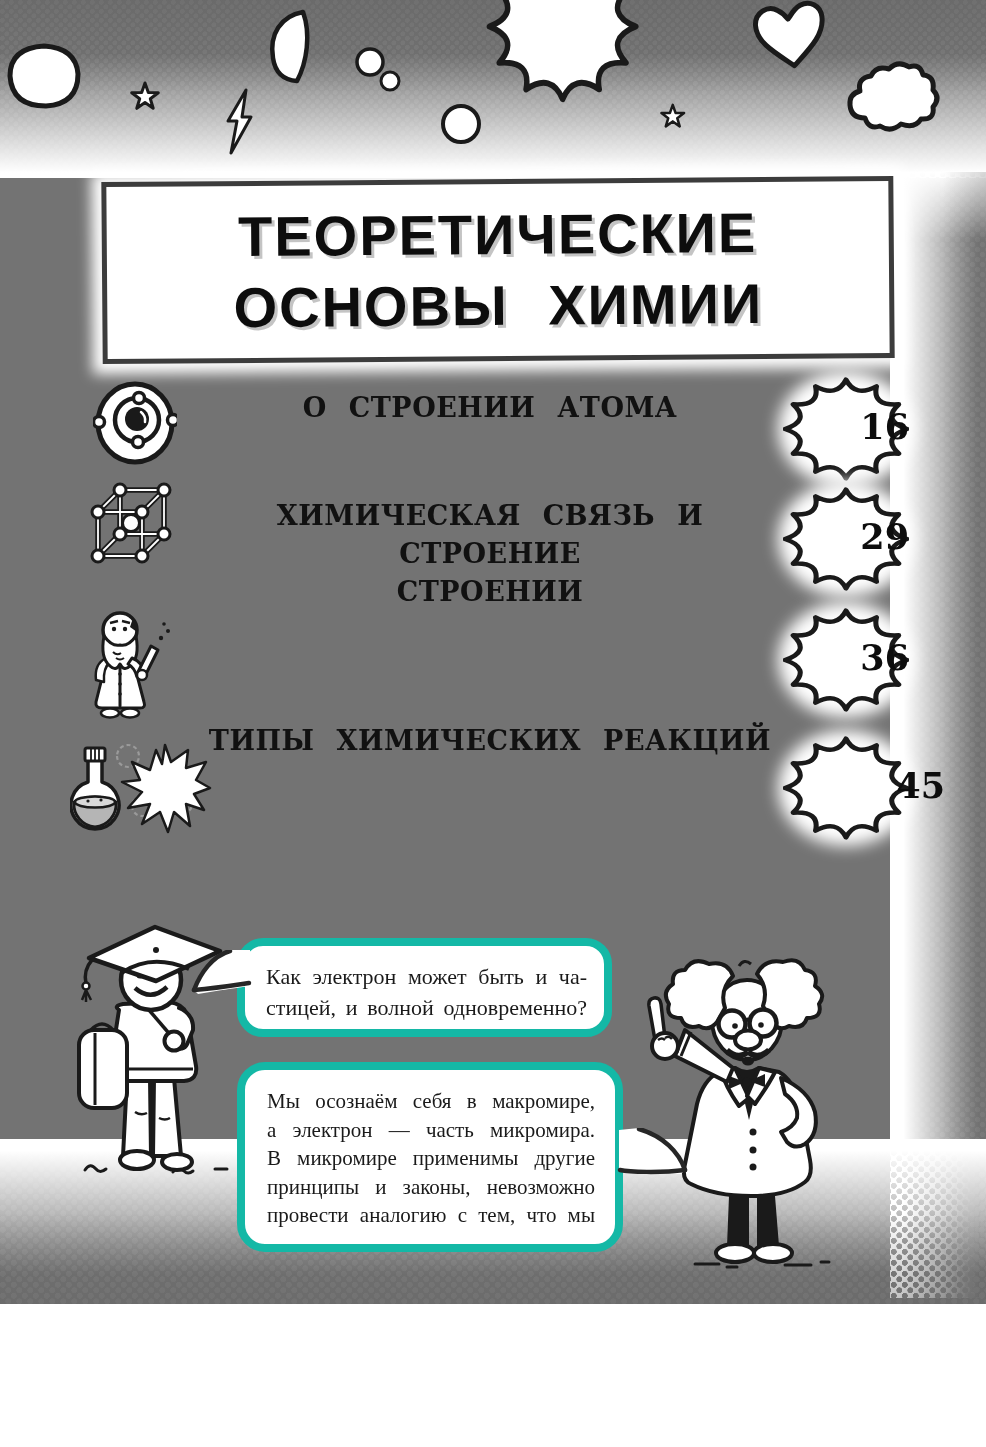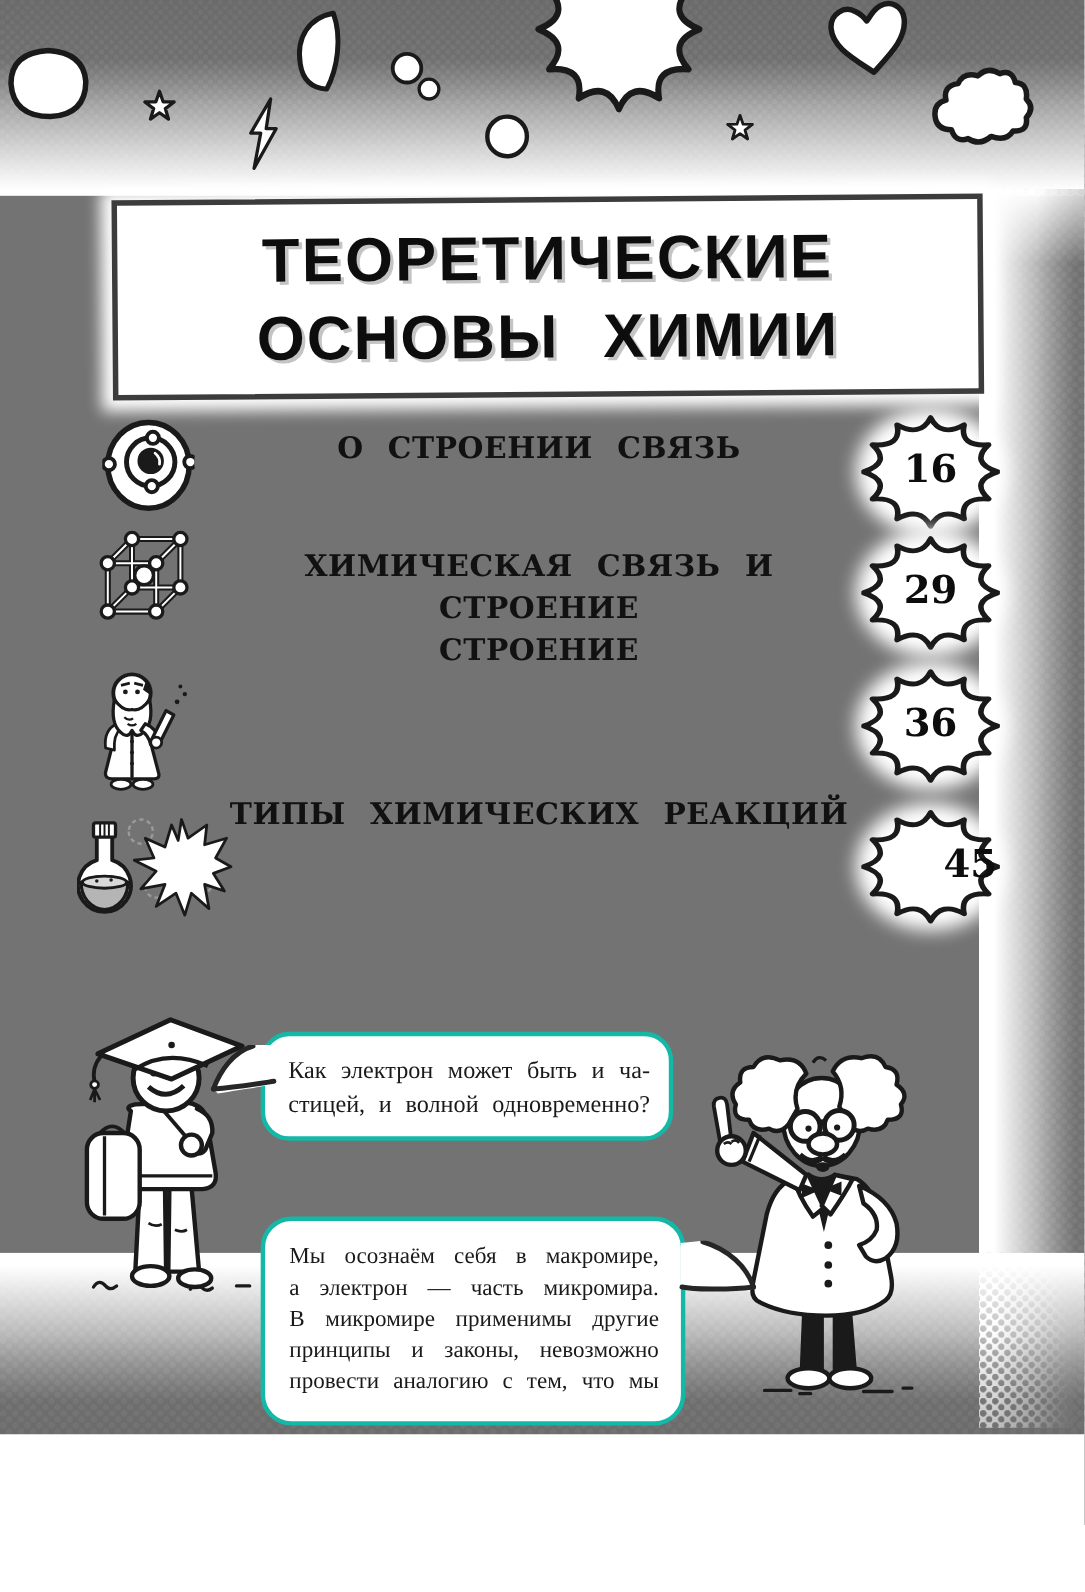--- a/index.html
+++ b/index.html
@@ -130,7 +130,7 @@
       <circle class="ln s35" cx="45" cy="64" r="5.5"></circle>
   </svg>
   <div class="toc-text" style="top:389px;line-height:38px">
-    <div>О СТРОЕНИИ СВЯЗЬ</div>
+    <div>О СТРОЕНИИ АТОМА</div>
   </div>
   <div class="halo" style="left:794px;top:387px"></div>
   <svg class="burst" style="left:783px;top:377px" viewBox="0 0 124 116" preserveAspectRatio="none">

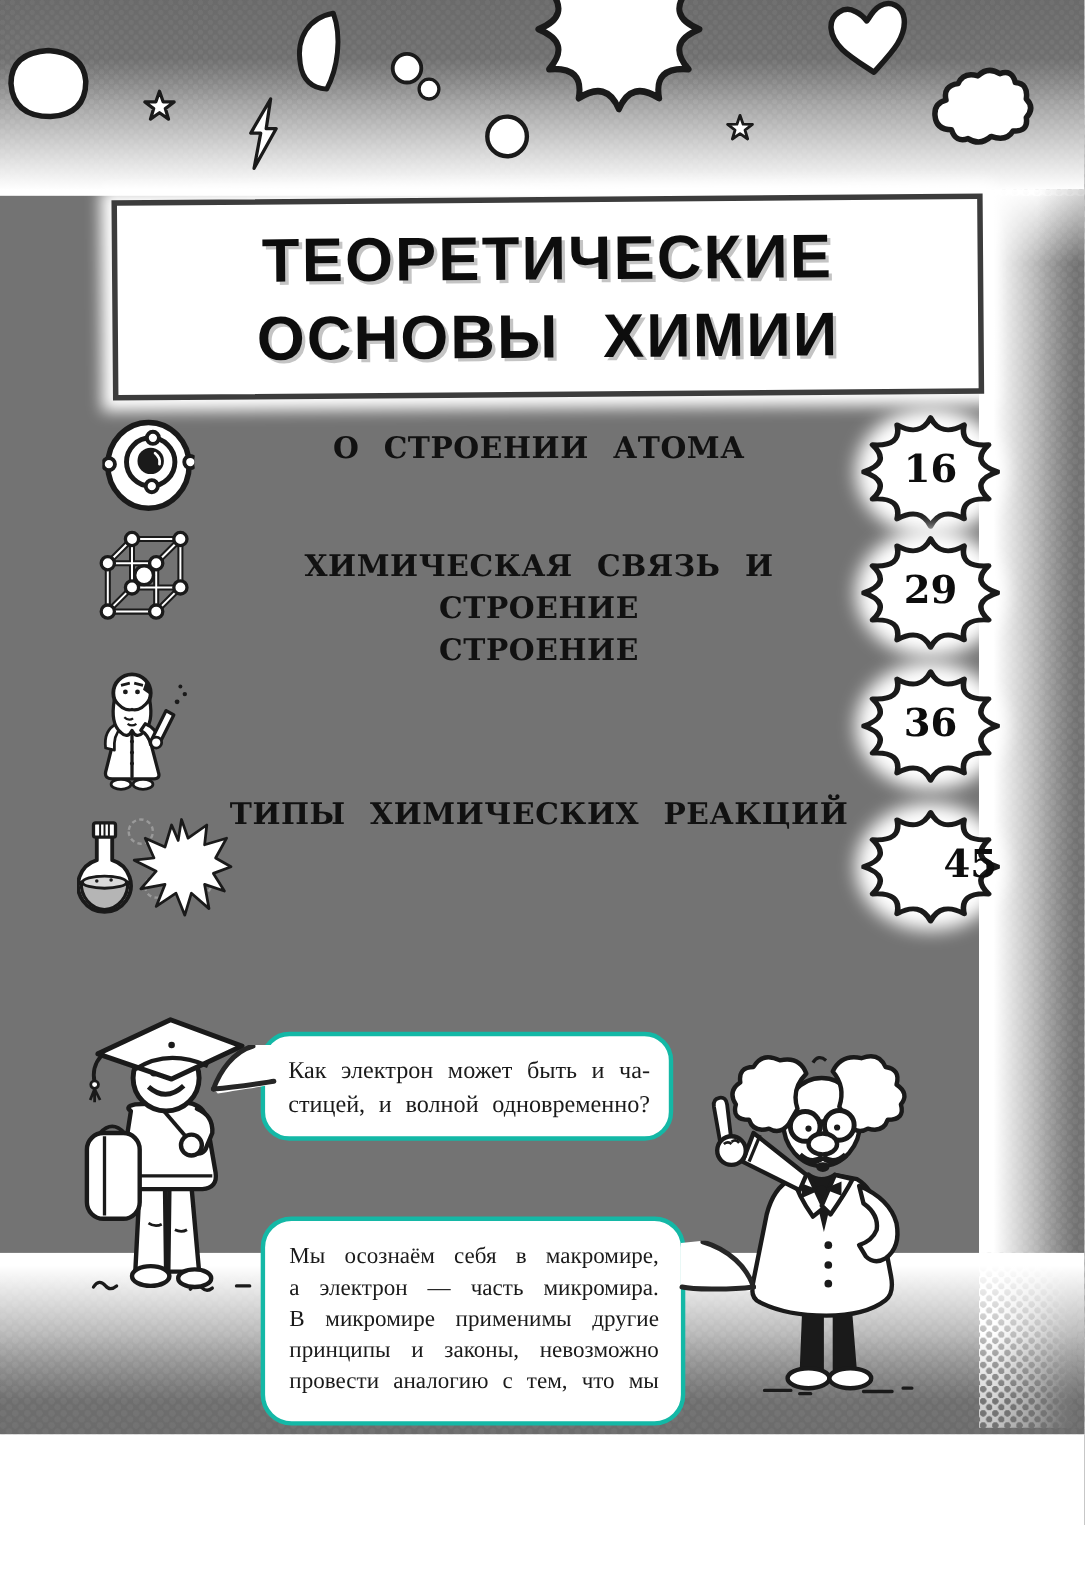--- a/index.html
+++ b/index.html
@@ -61,7 +61,7 @@
   .halo{position:absolute;width:104px;height:84px;border-radius:50%;background:#fff;
     box-shadow:0 0 16px 16px #fff;}
   .burst{position:absolute;width:126px;height:104px;}
-  .burst-num{position:absolute;width:126px;text-align:center;
+  .burst-num{position:absolute;width:126px;text-align:right;
     font-family:"DejaVu Serif",serif;font-weight:bold;font-size:35px;color:#0d0d0d;}
 
   

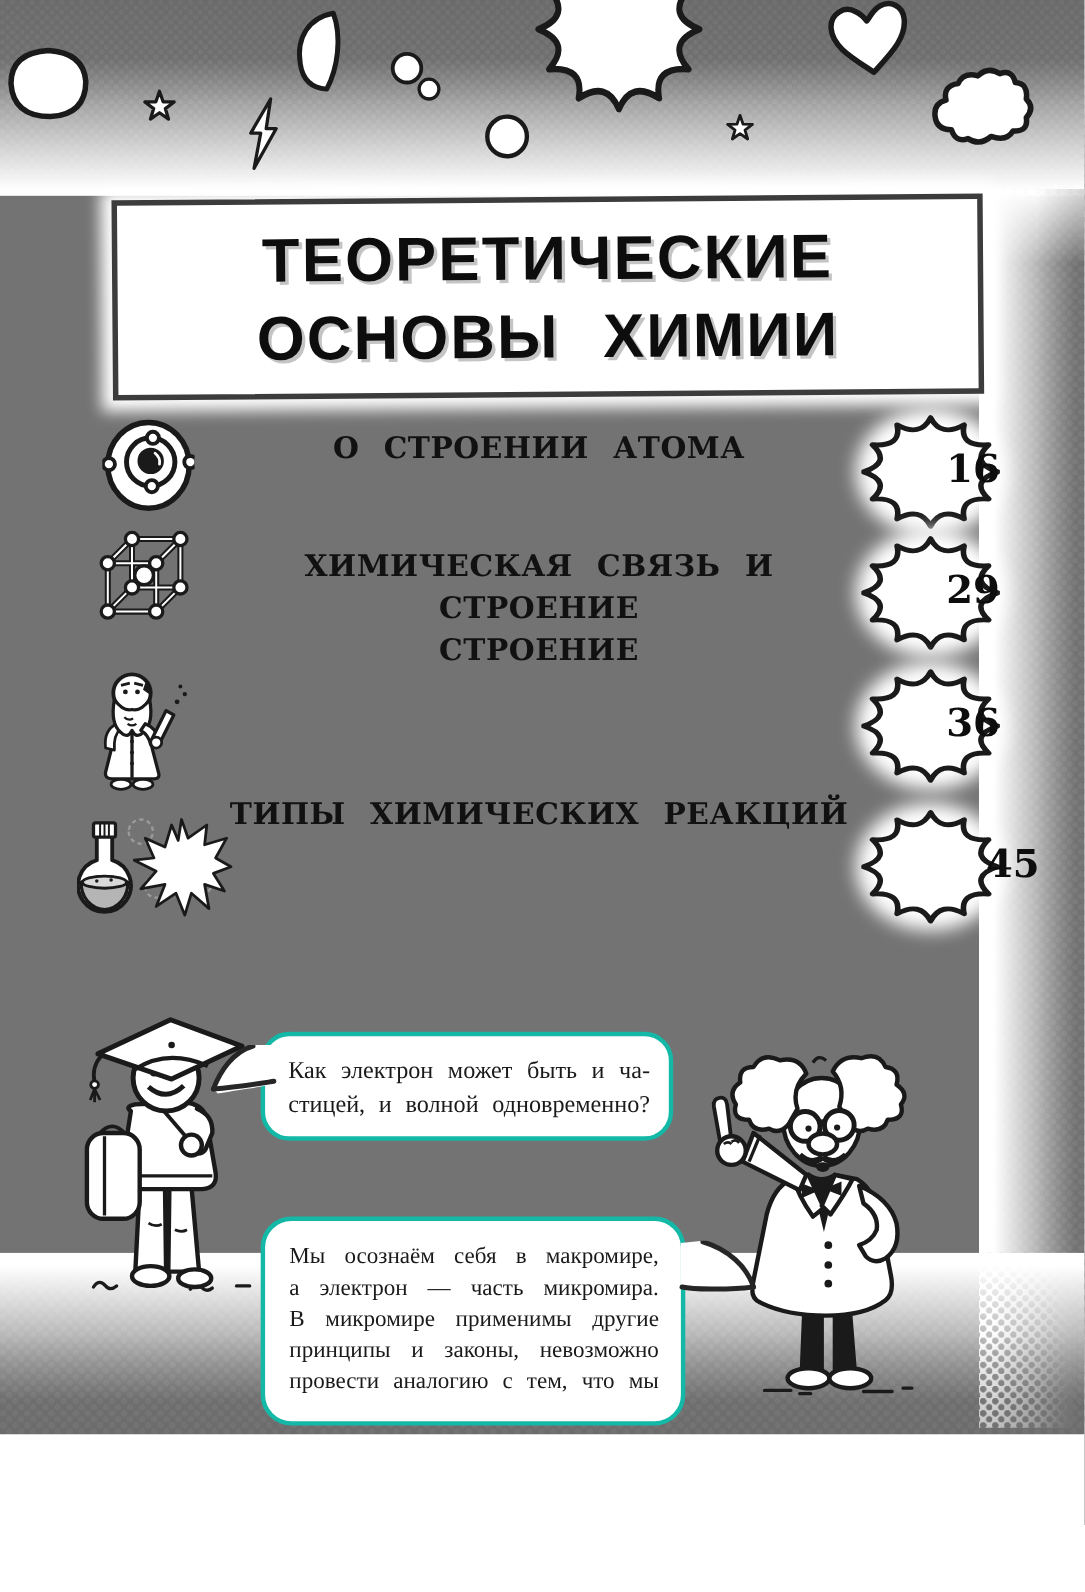--- a/index.html
+++ b/index.html
@@ -157,7 +157,7 @@
   </svg>
   <div class="toc-text" style="top:497px;line-height:38px">
     <div>ХИМИЧЕСКАЯ СВЯЗЬ И СТРОЕНИЕ</div>
-    <div>СТРОЕНИЕ</div>
+    <div>СТРОЕНИИ</div>
   </div>
   <div class="halo" style="left:794px;top:497px"></div>
   <svg class="burst" style="left:783px;top:487px" viewBox="0 0 124 116" preserveAspectRatio="none">

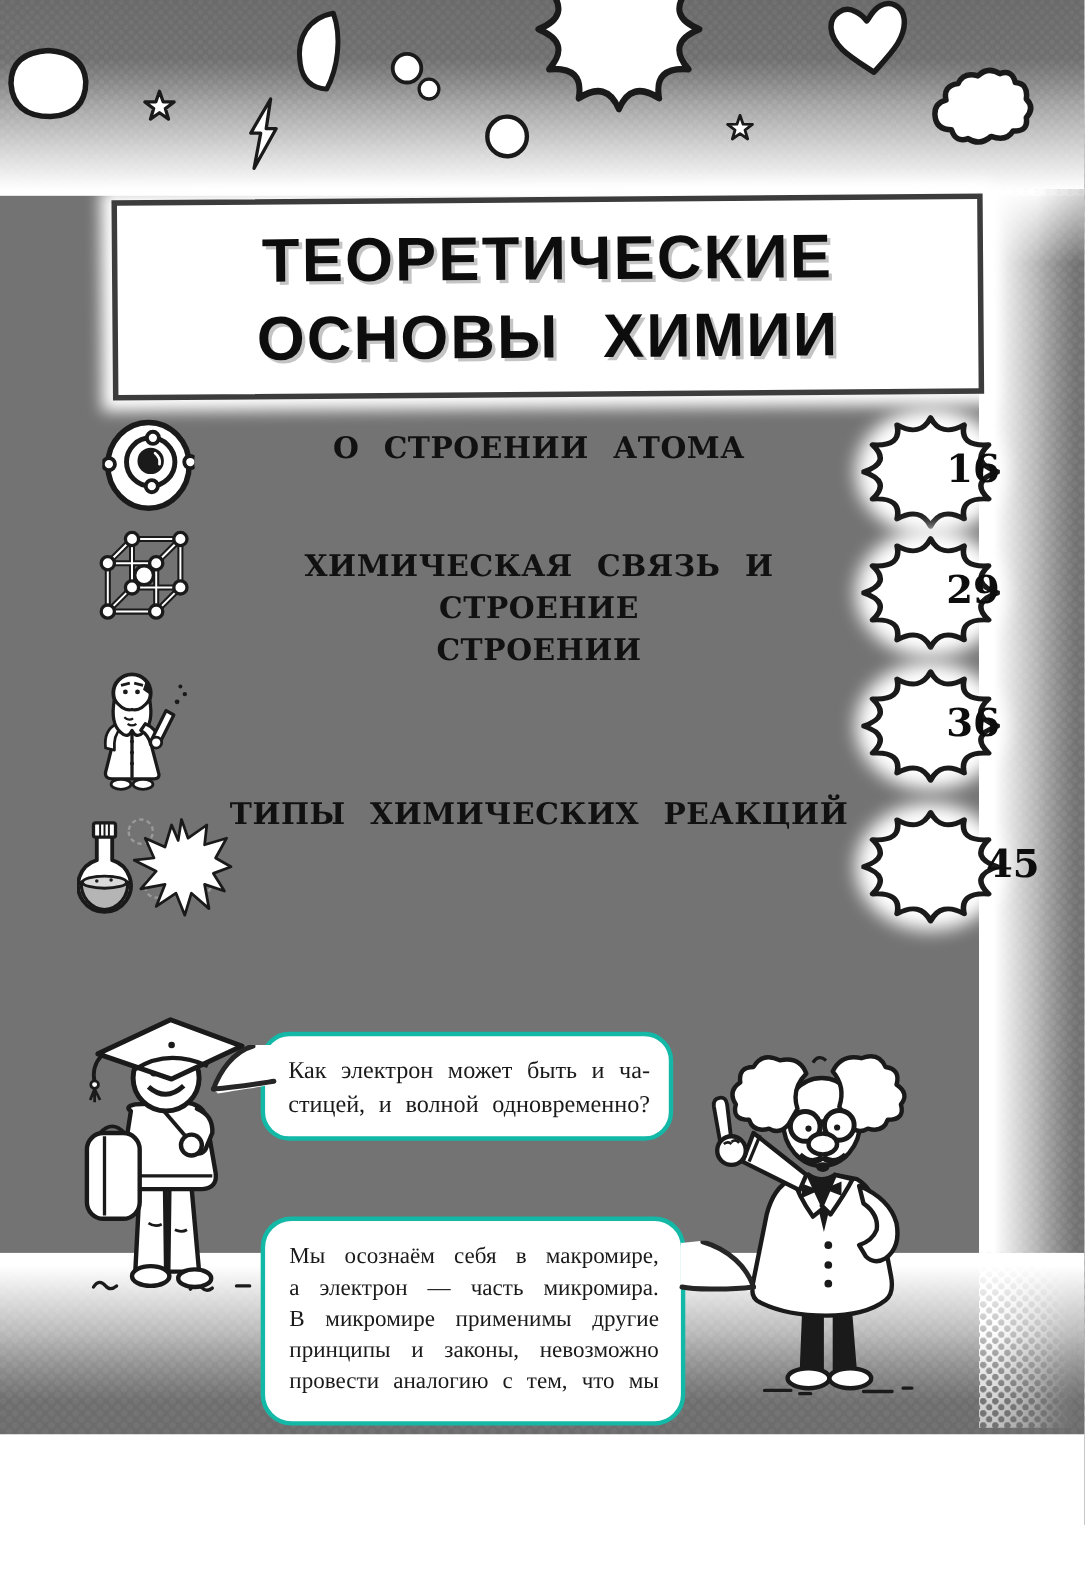--- a/index.html
+++ b/index.html
@@ -65,7 +65,7 @@
     font-family:"DejaVu Serif",serif;font-weight:bold;font-size:35px;color:#0d0d0d;}
 
   
-  .bubble{position:absolute;background:#fff;border:4px solid #14b8a6;box-sizing:border-box;}
+  .bubble{position:absolute;background:#fff;border:8px solid #14b8a6;box-sizing:border-box;}
   .q-bubble{left:237px;top:938px;width:375px;height:99px;border-radius:26px;
     padding:15px 17px 0 21px;font-size:22px;line-height:31px;}
   .a-bubble{left:237px;top:1062px;width:386px;height:190px;border-radius:28px;

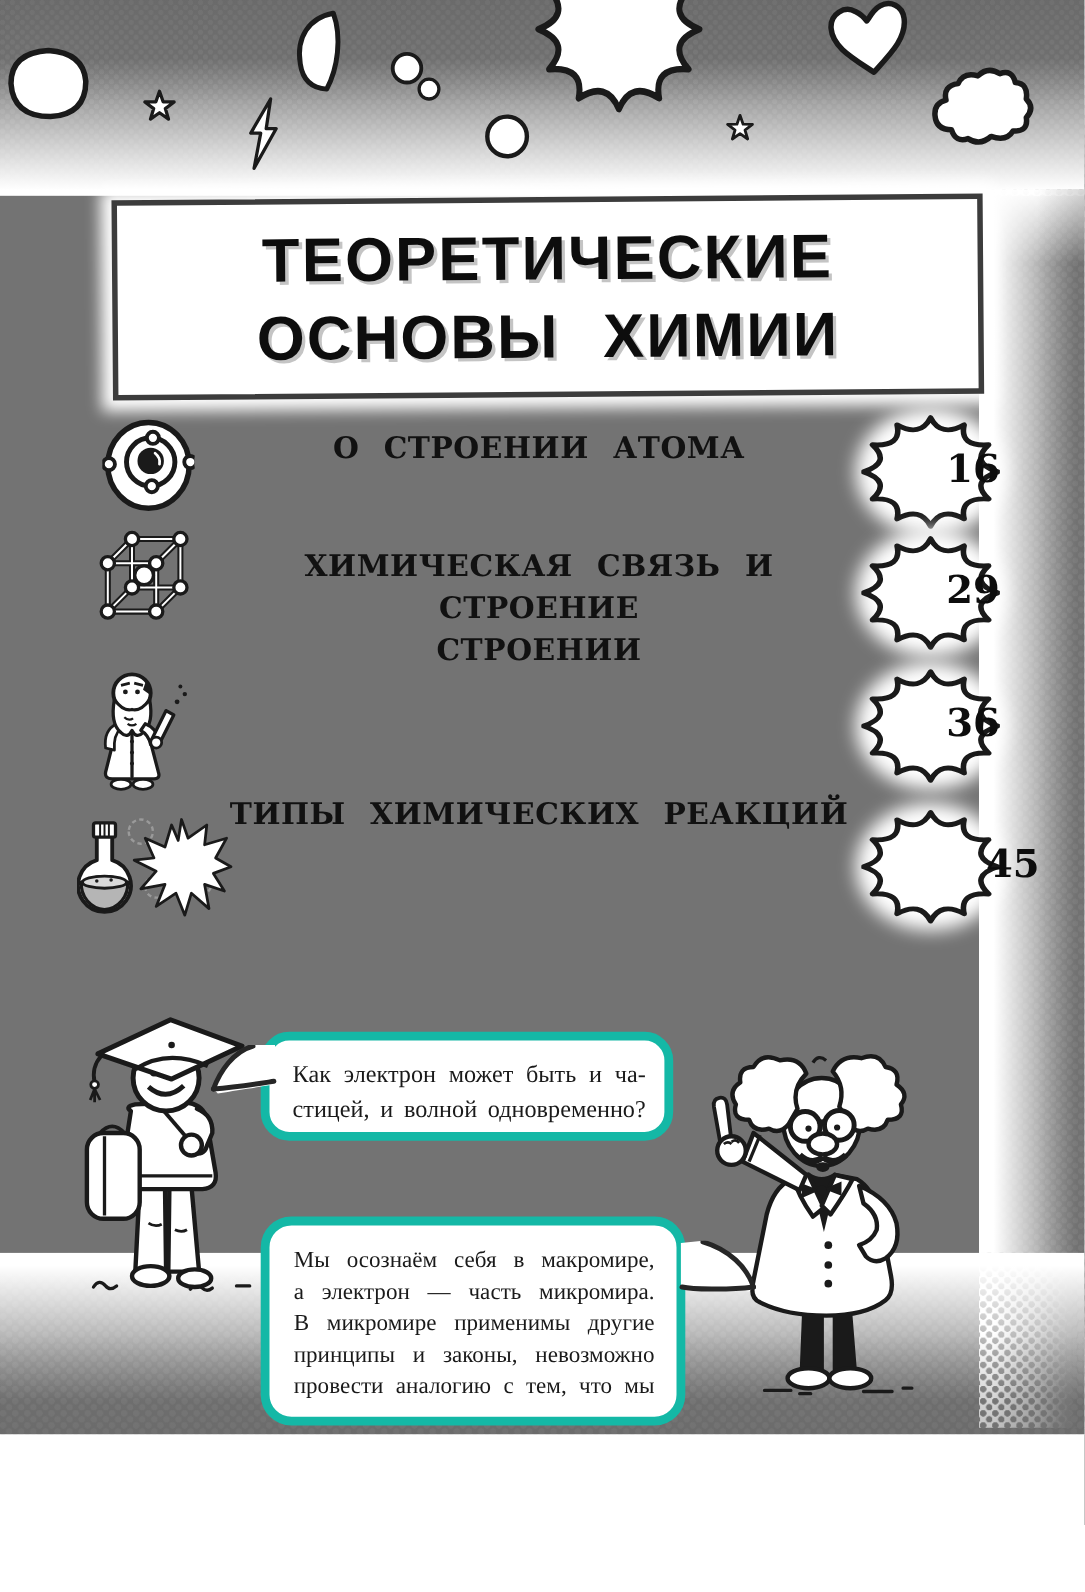--- a/index.html
+++ b/index.html
@@ -69,7 +69,7 @@
   .q-bubble{left:237px;top:938px;width:375px;height:99px;border-radius:26px;
     padding:15px 17px 0 21px;font-size:22px;line-height:31px;}
   .a-bubble{left:237px;top:1062px;width:386px;height:190px;border-radius:28px;
-    padding:17px 20px 0 22px;font-size:21px;line-height:28.6px;margin-top:44px;}
+    padding:17px 20px 0 22px;font-size:21px;line-height:28.6px;}
   .jline{text-align:justify;text-align-last:justify;}
   .jline-end{text-align:justify;text-align-last:left;}
   .tail{position:absolute;}

